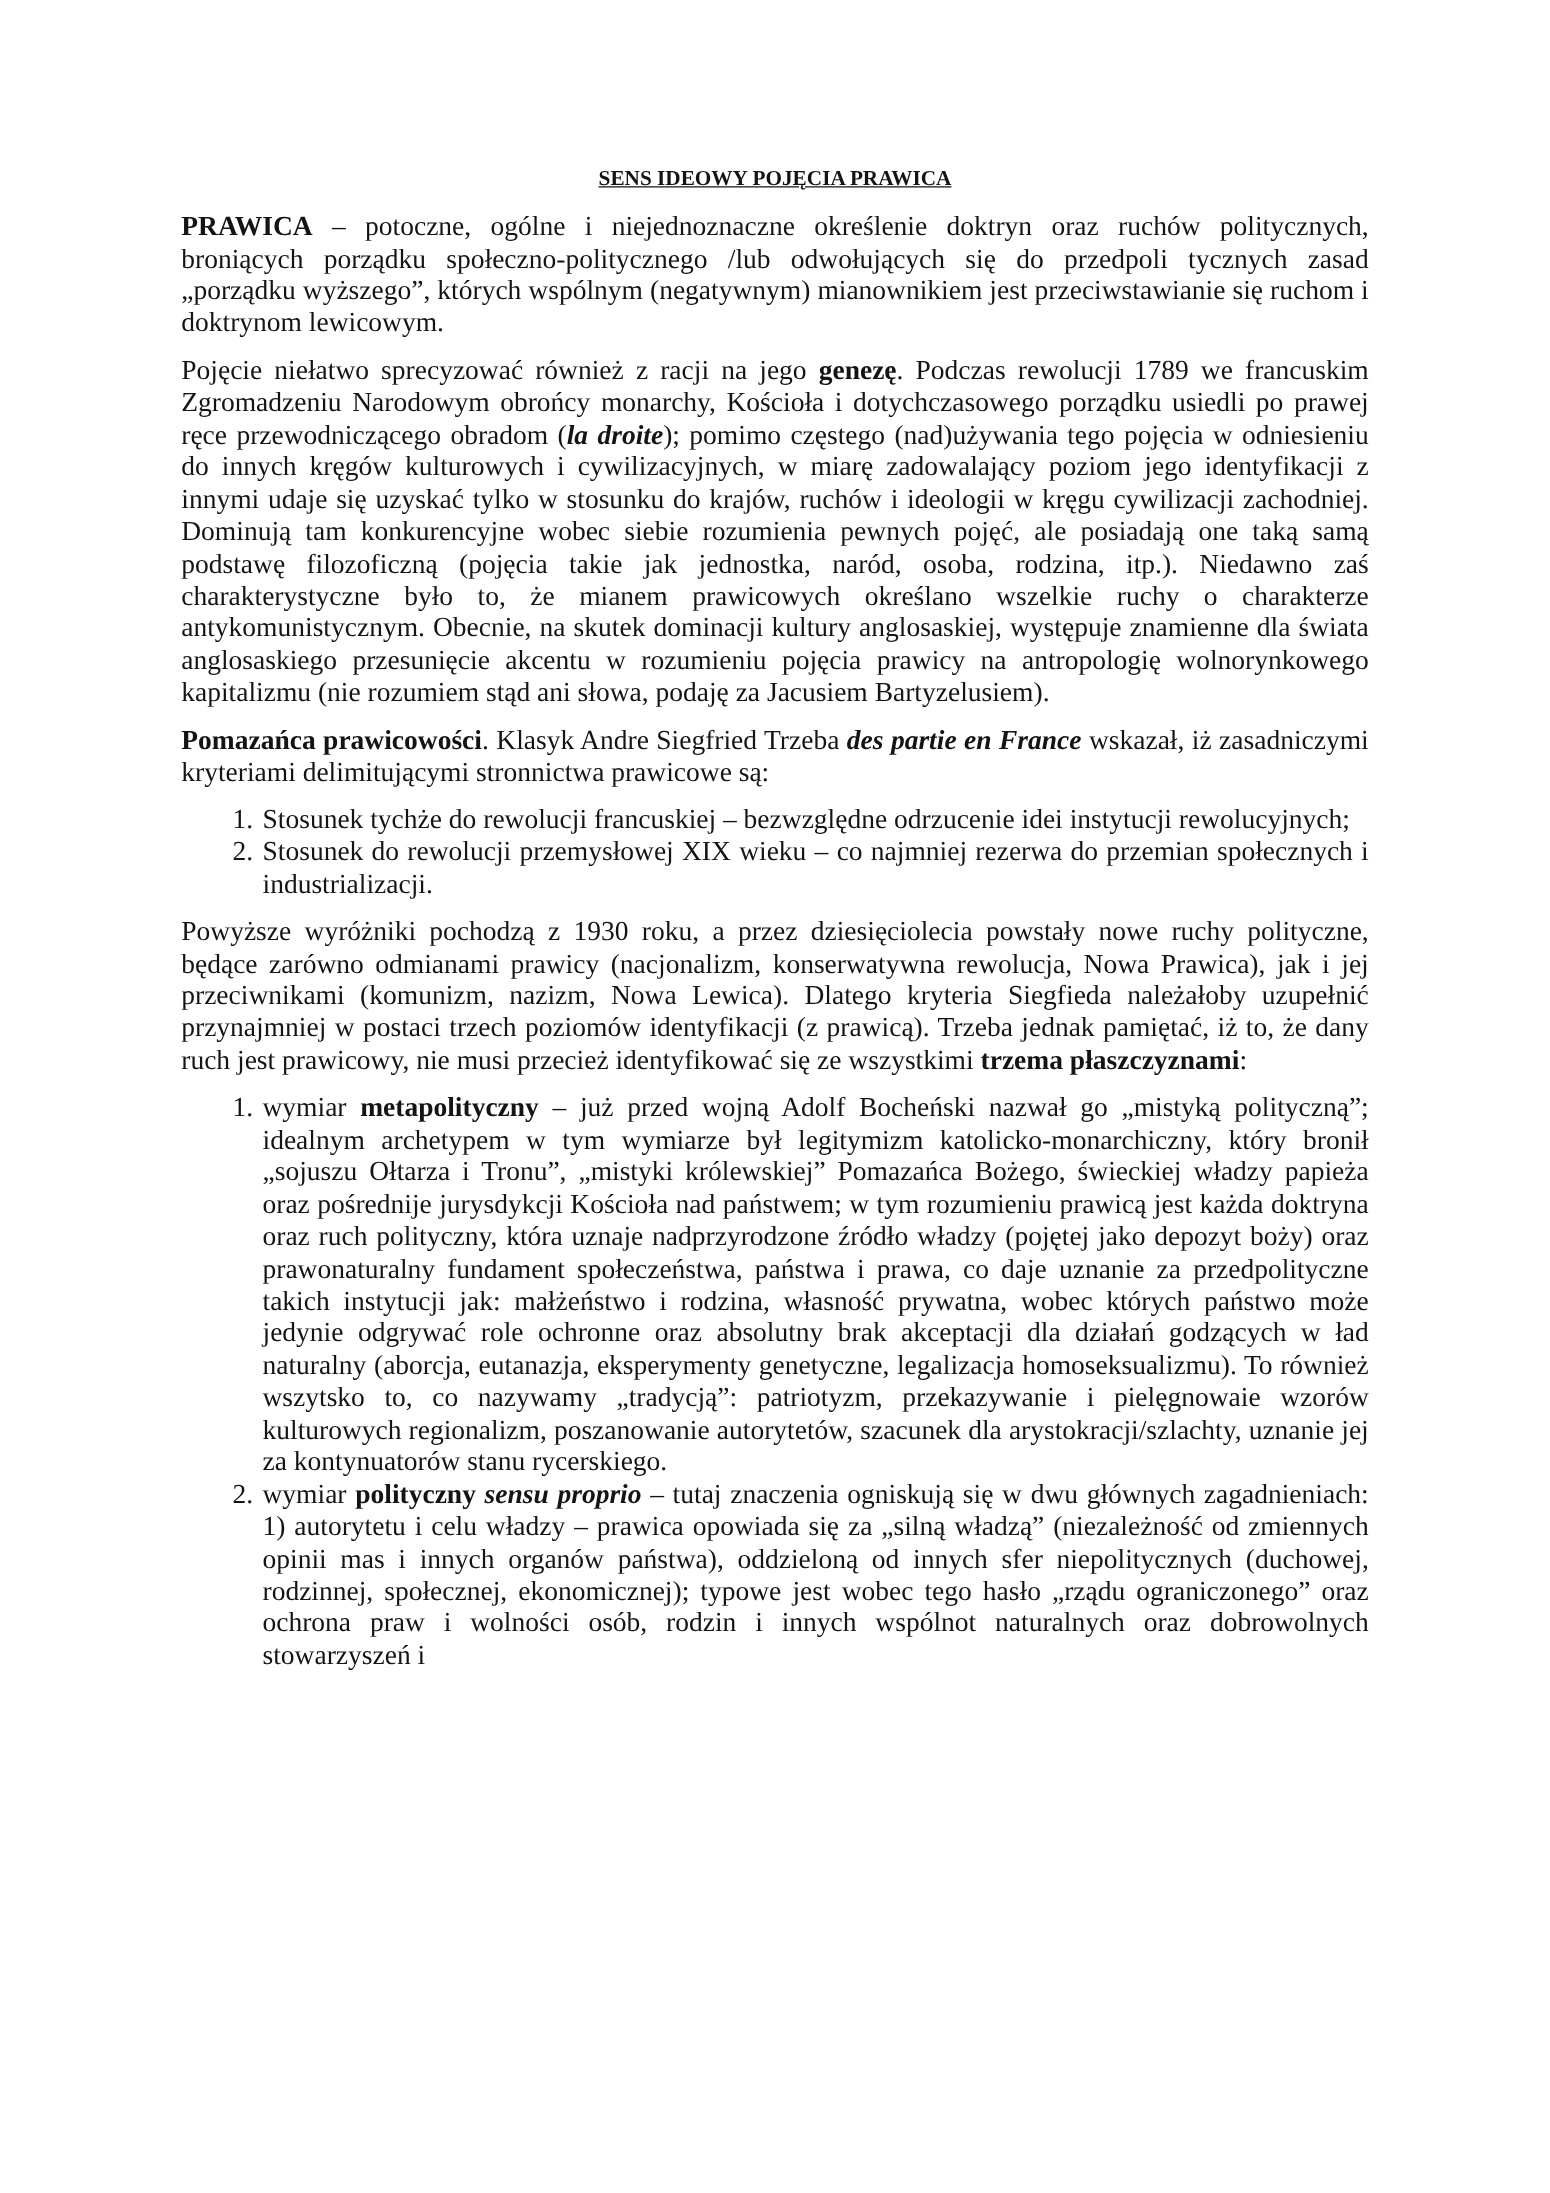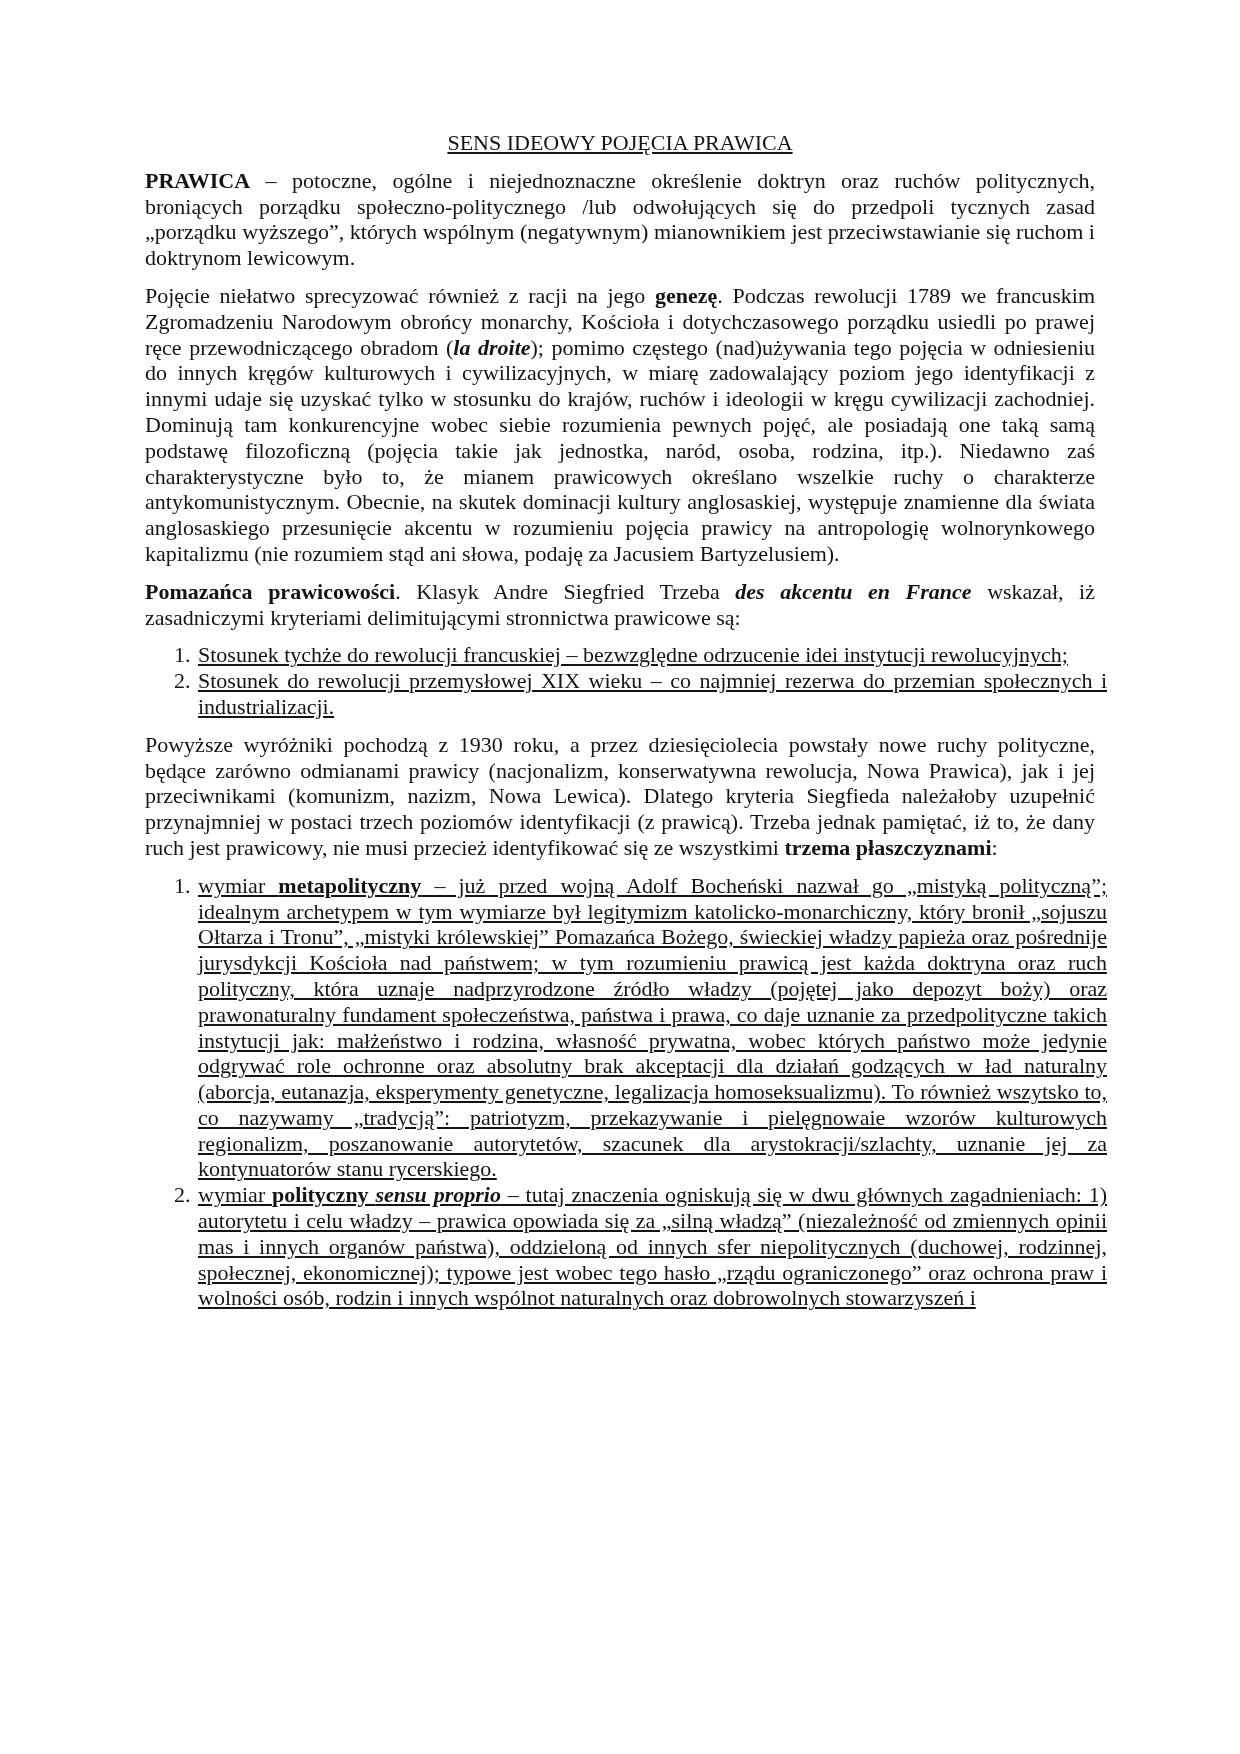--- a/index.html
+++ b/index.html
@@ -22,8 +22,8 @@
   }
   .doc-title {
     margin: 0;
-    font-size: 22px;
-    font-weight: normal;
+    font-size: 17px;
+    font-weight: bold;
     text-align: center;
     text-decoration: underline;
     line-height: 25.8px;

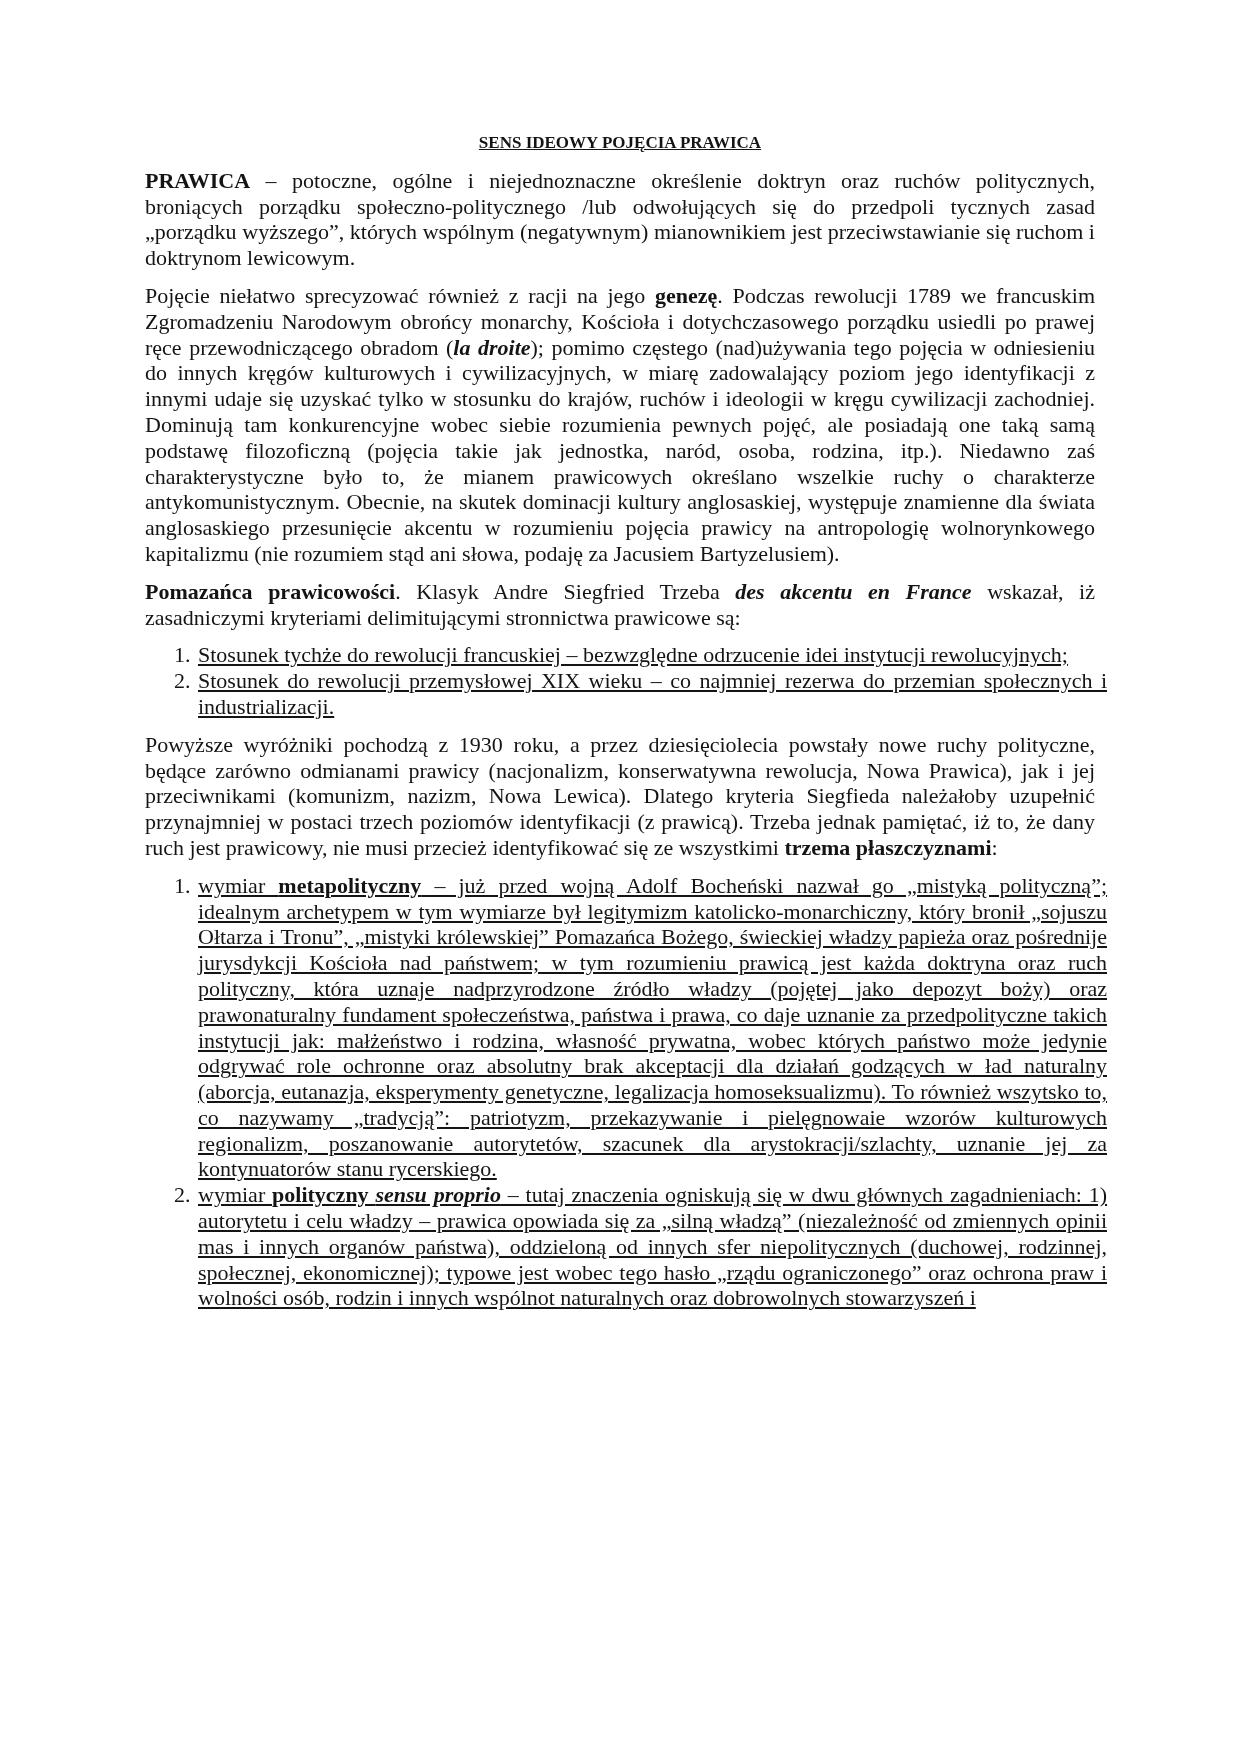--- a/index.html
+++ b/index.html
@@ -53,7 +53,7 @@
   <div class="doc-body">
       <p><span class="b">PRAWICA</span><span> – potoczne, ogólne i niejednoznaczne określenie doktryn oraz ruchów politycznych, broniących porządku społeczno-politycznego /lub odwołujących się do przedpoli tycznych zasad „porządku wyższego”, których wspólnym (negatywnym) mianownikiem jest przeciwstawianie się ruchom i doktrynom lewicowym.</span></p>
       <p><span>Pojęcie niełatwo sprecyzować również z racji na jego </span><span class="b">genezę</span><span>. Podczas rewolucji 1789 we francuskim Zgromadzeniu Narodowym obrońcy monarchy, Kościoła i dotychczasowego porządku usiedli po prawej ręce przewodniczącego obradom (</span><span class="bi">la droite</span><span>); pomimo częstego (nad)używania tego pojęcia w odniesieniu do innych kręgów kulturowych i cywilizacyjnych, w miarę zadowalający poziom jego identyfikacji z innymi udaje się uzyskać tylko w stosunku do krajów, ruchów i ideologii w kręgu cywilizacji zachodniej. Dominują tam konkurencyjne wobec siebie rozumienia pewnych pojęć, ale posiadają one taką samą podstawę filozoficzną (pojęcia takie jak jednostka, naród, osoba, rodzina, itp.). Niedawno zaś charakterystyczne było to, że mianem prawicowych określano wszelkie ruchy o charakterze antykomunistycznym. Obecnie, na skutek dominacji kultury anglosaskiej, występuje znamienne dla świata anglosaskiego przesunięcie akcentu w rozumieniu pojęcia prawicy na antropologię wolnorynkowego kapitalizmu (nie rozumiem stąd ani słowa, podaję za Jacusiem Bartyzelusiem).</span></p>
-      <p><span class="b">Pomazańca prawicowości</span><span>. Klasyk Andre Siegfried Trzeba </span><span class="bi">des akcentu en France</span><span> wskazał, iż zasadniczymi kryteriami delimitującymi stronnictwa prawicowe są:</span></p>
+      <p><span class="b">Pomazańca prawicowości</span><span>. Klasyk Andre Siegfried Trzeba </span><span class="bi">des partie en France</span><span> wskazał, iż zasadniczymi kryteriami delimitującymi stronnictwa prawicowe są:</span></p>
       <ol>
         <li><span>Stosunek tychże do rewolucji francuskiej – bezwzględne odrzucenie idei instytucji rewolucyjnych;</span></li>
         <li><span>Stosunek do rewolucji przemysłowej XIX wieku – co najmniej rezerwa do przemian społecznych i industrializacji.</span></li>

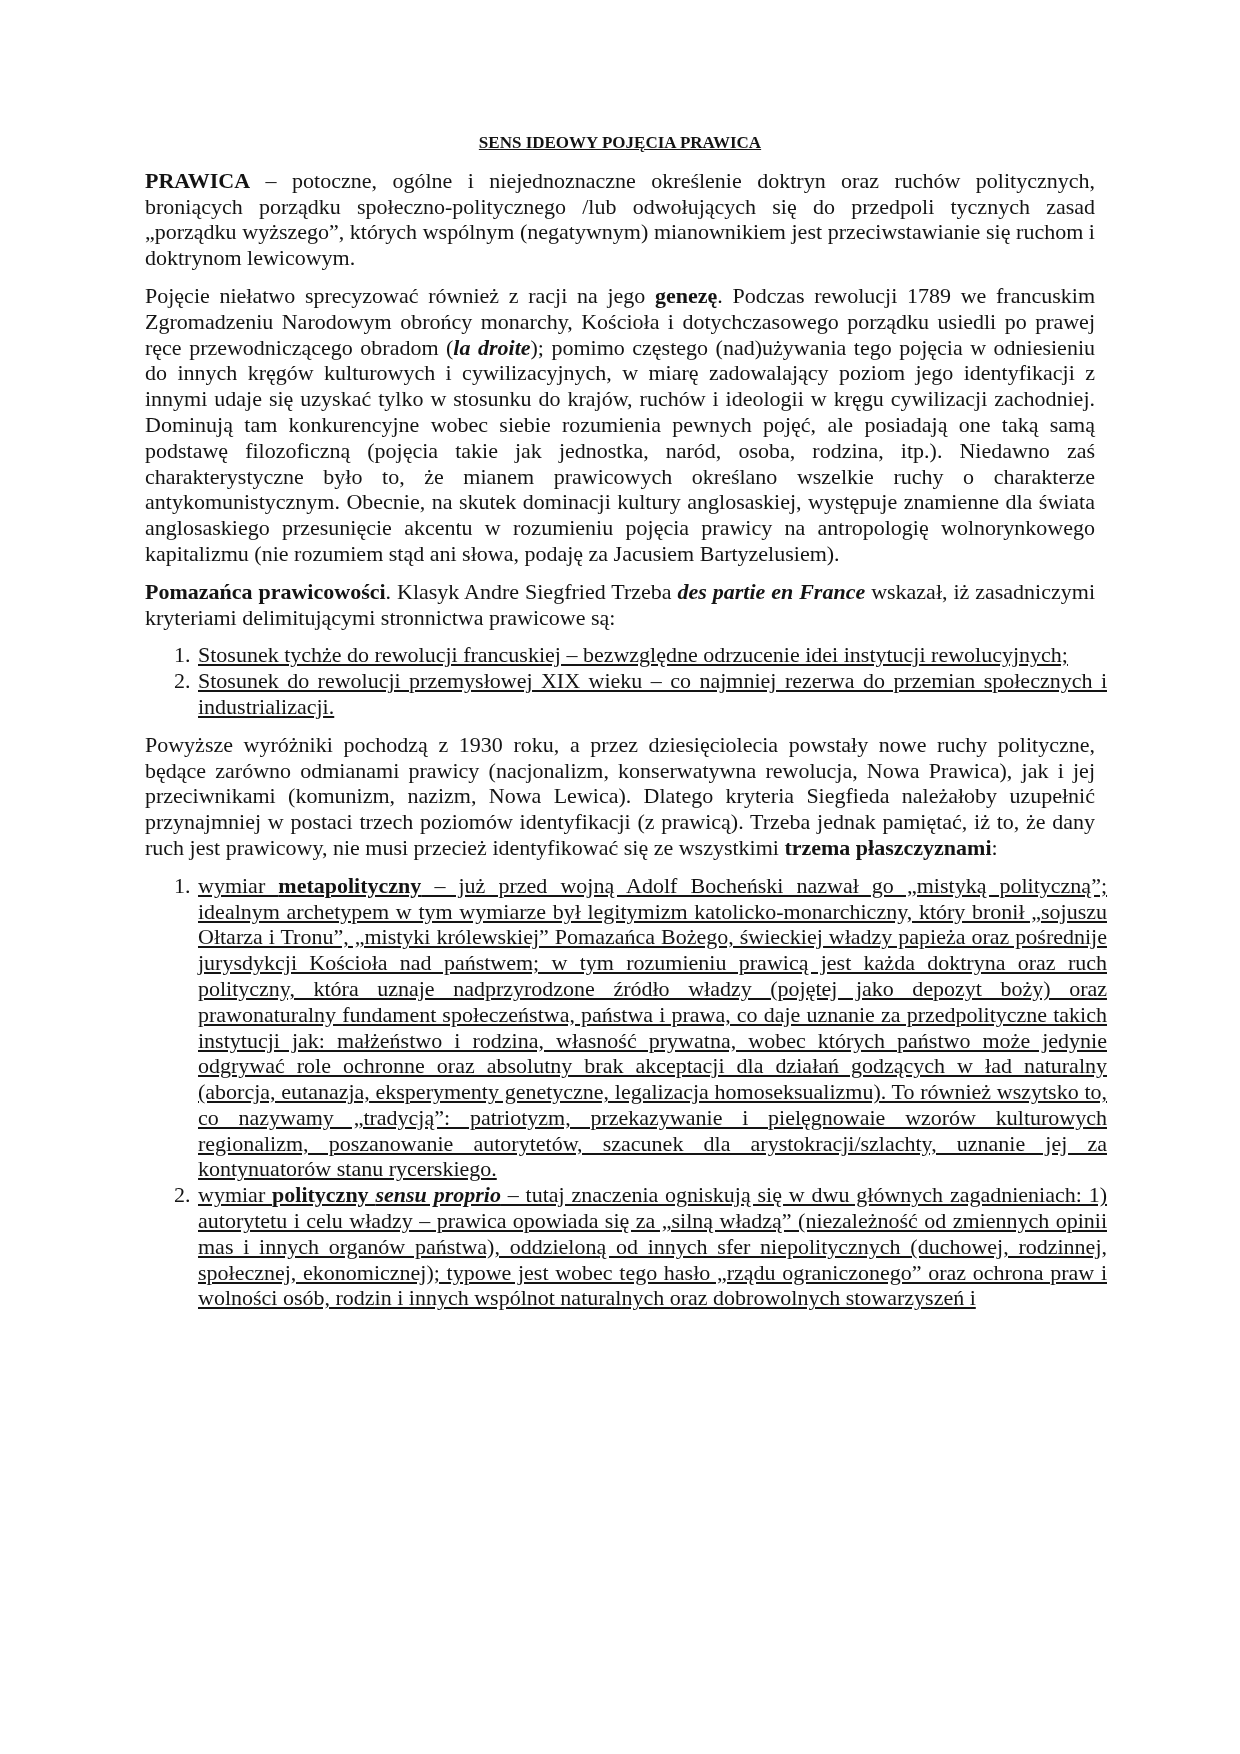--- a/index.html
+++ b/index.html
@@ -33,11 +33,10 @@
     text-align: justify;
   }
   .doc-body ol {
-    margin: 0;
+    margin: 12px;
     padding-left: 63px;
     text-align: justify;
     list-style: decimal outside;
-    text-decoration: underline;
   }
   .doc-body li {
     padding-left: 2px;

